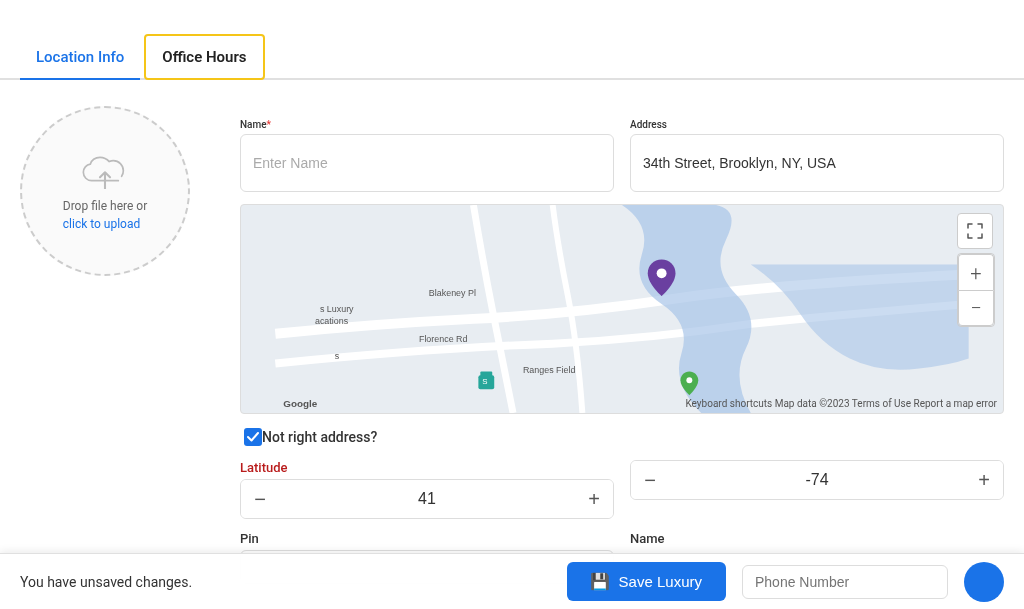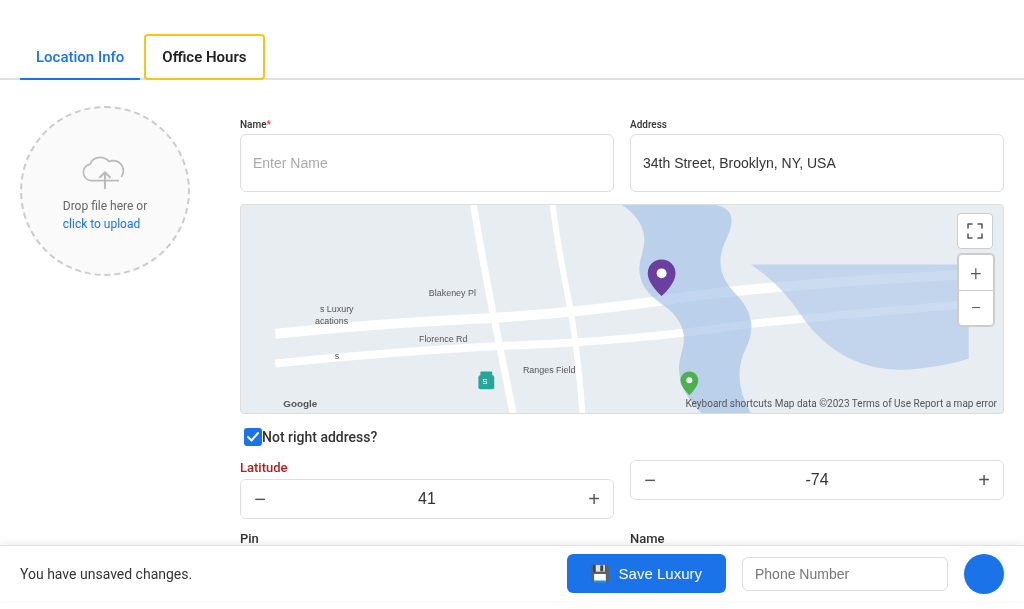--- a/index.html
+++ b/index.html
@@ -336,7 +336,7 @@
     
     .notification-bar {
       position: absolute;
-      bottom: 8px;
+      bottom: 0;
       left: 0;
       right: 0;
       height: 56px;

